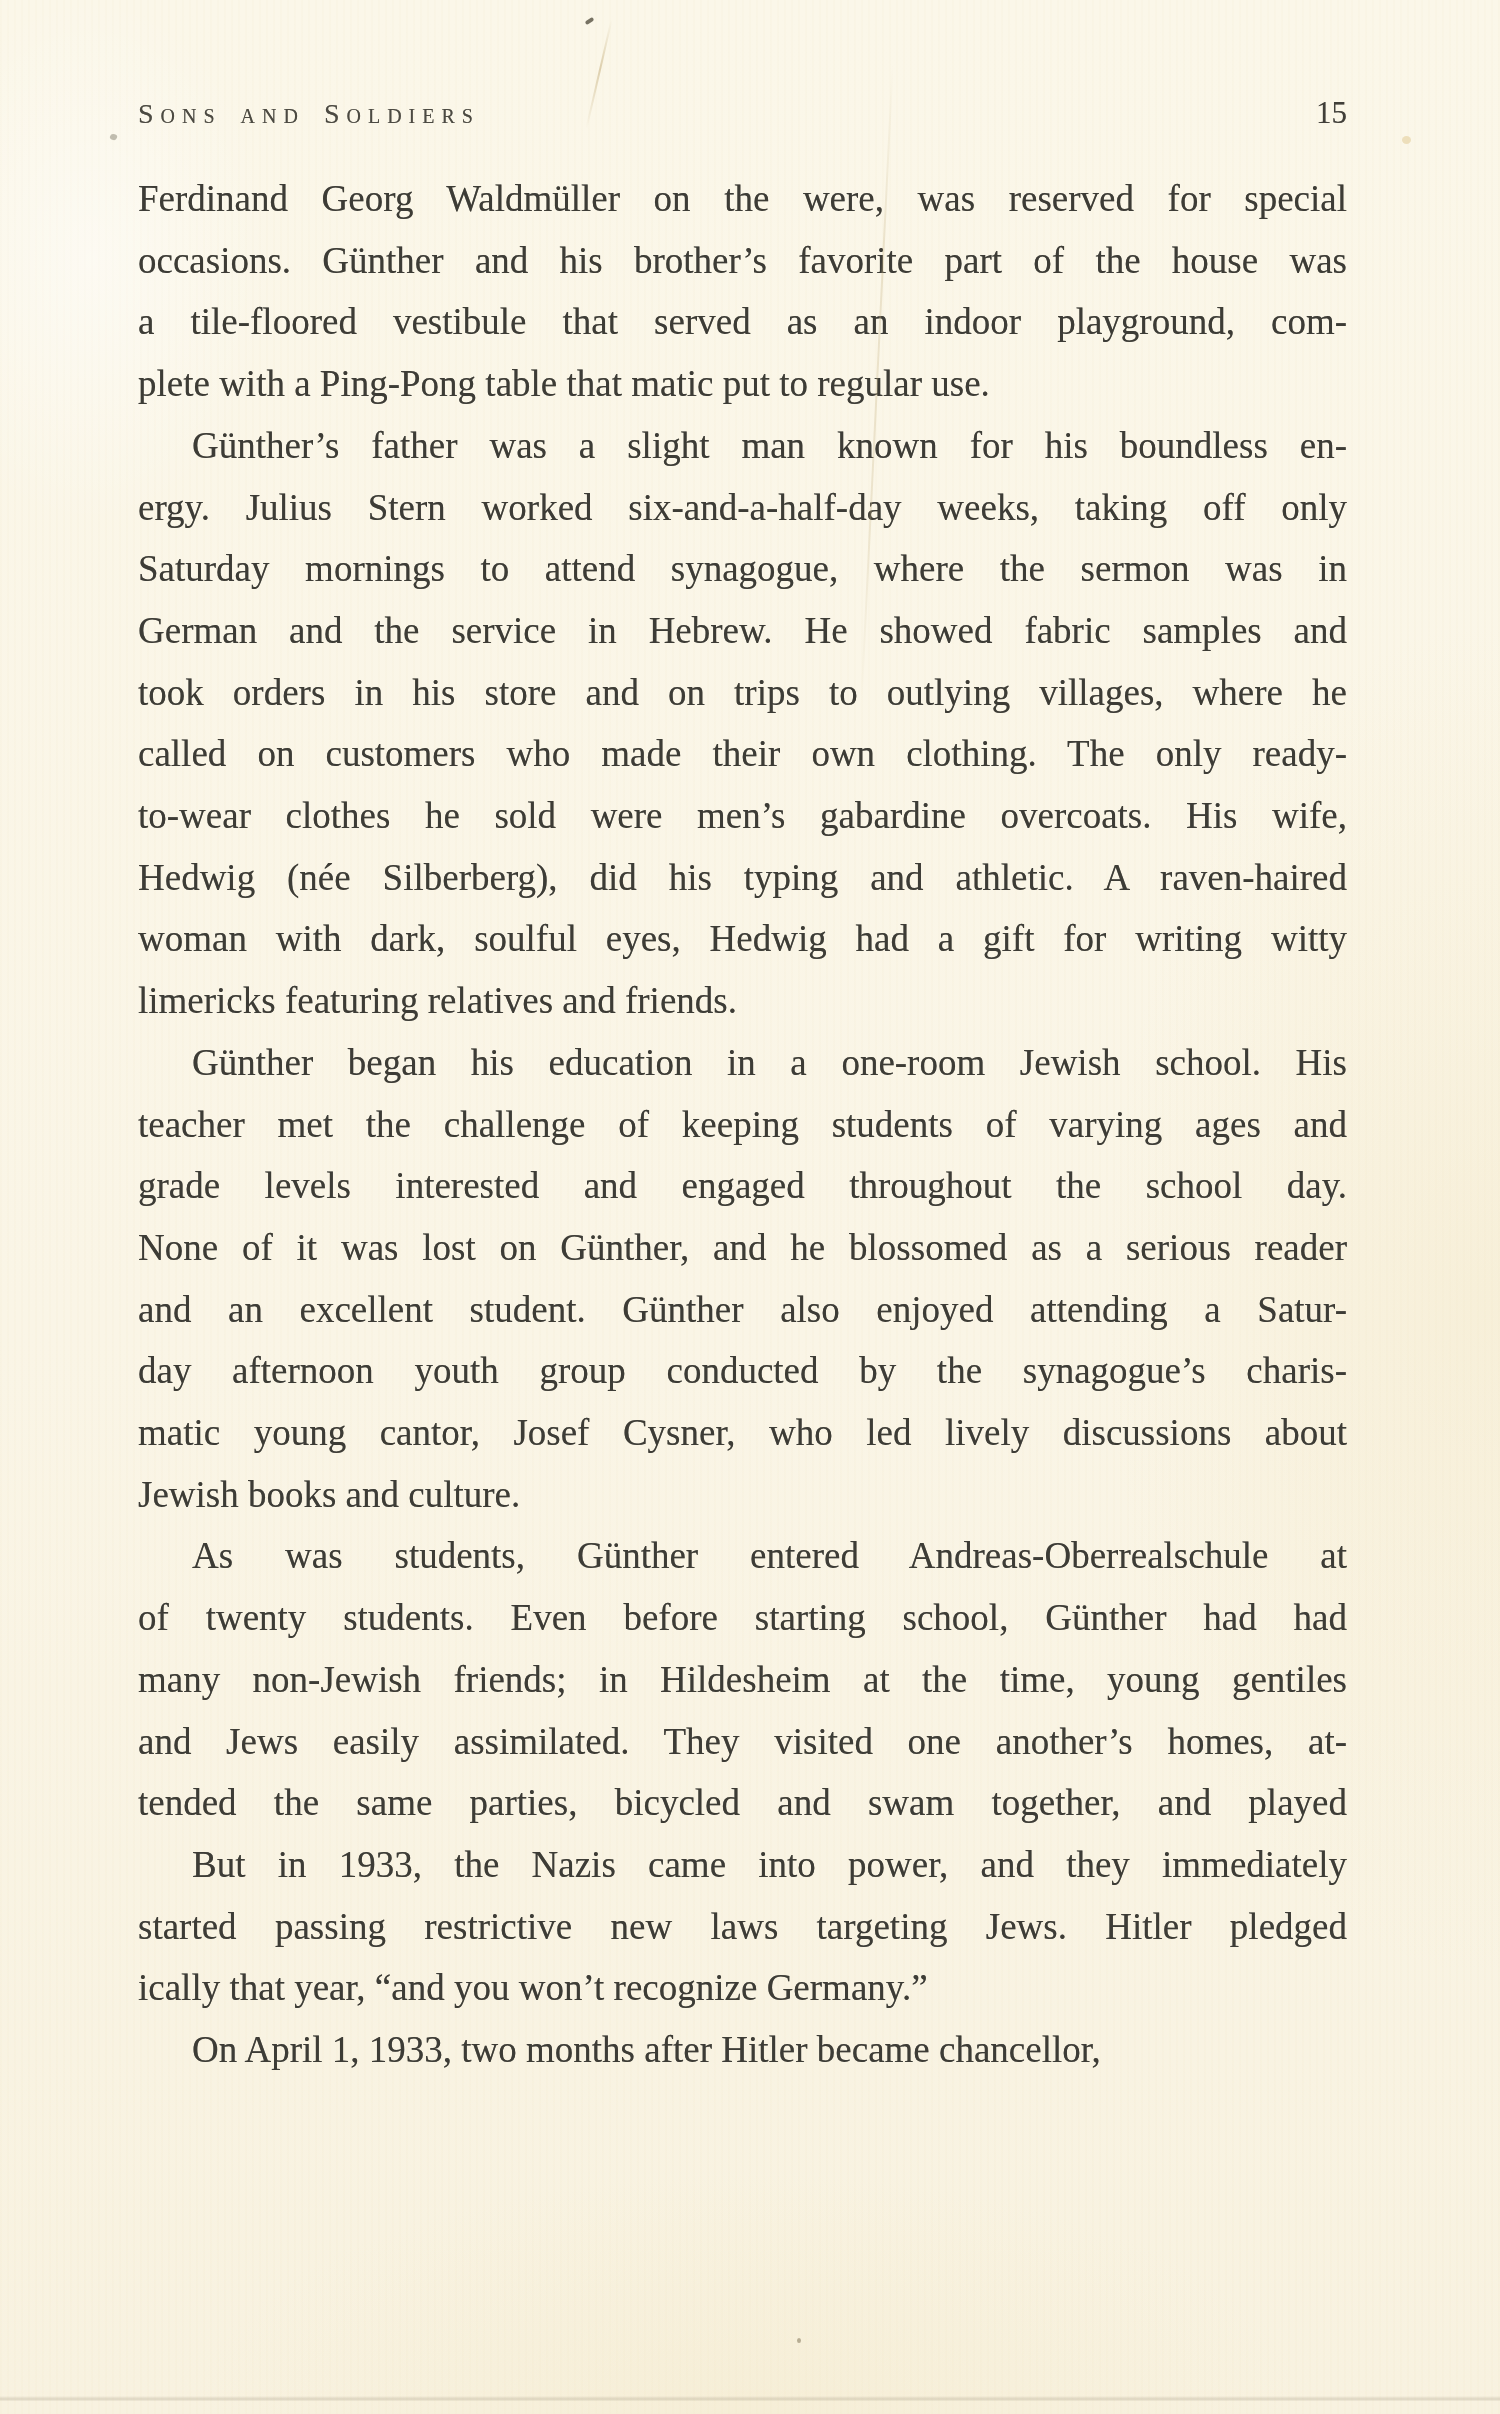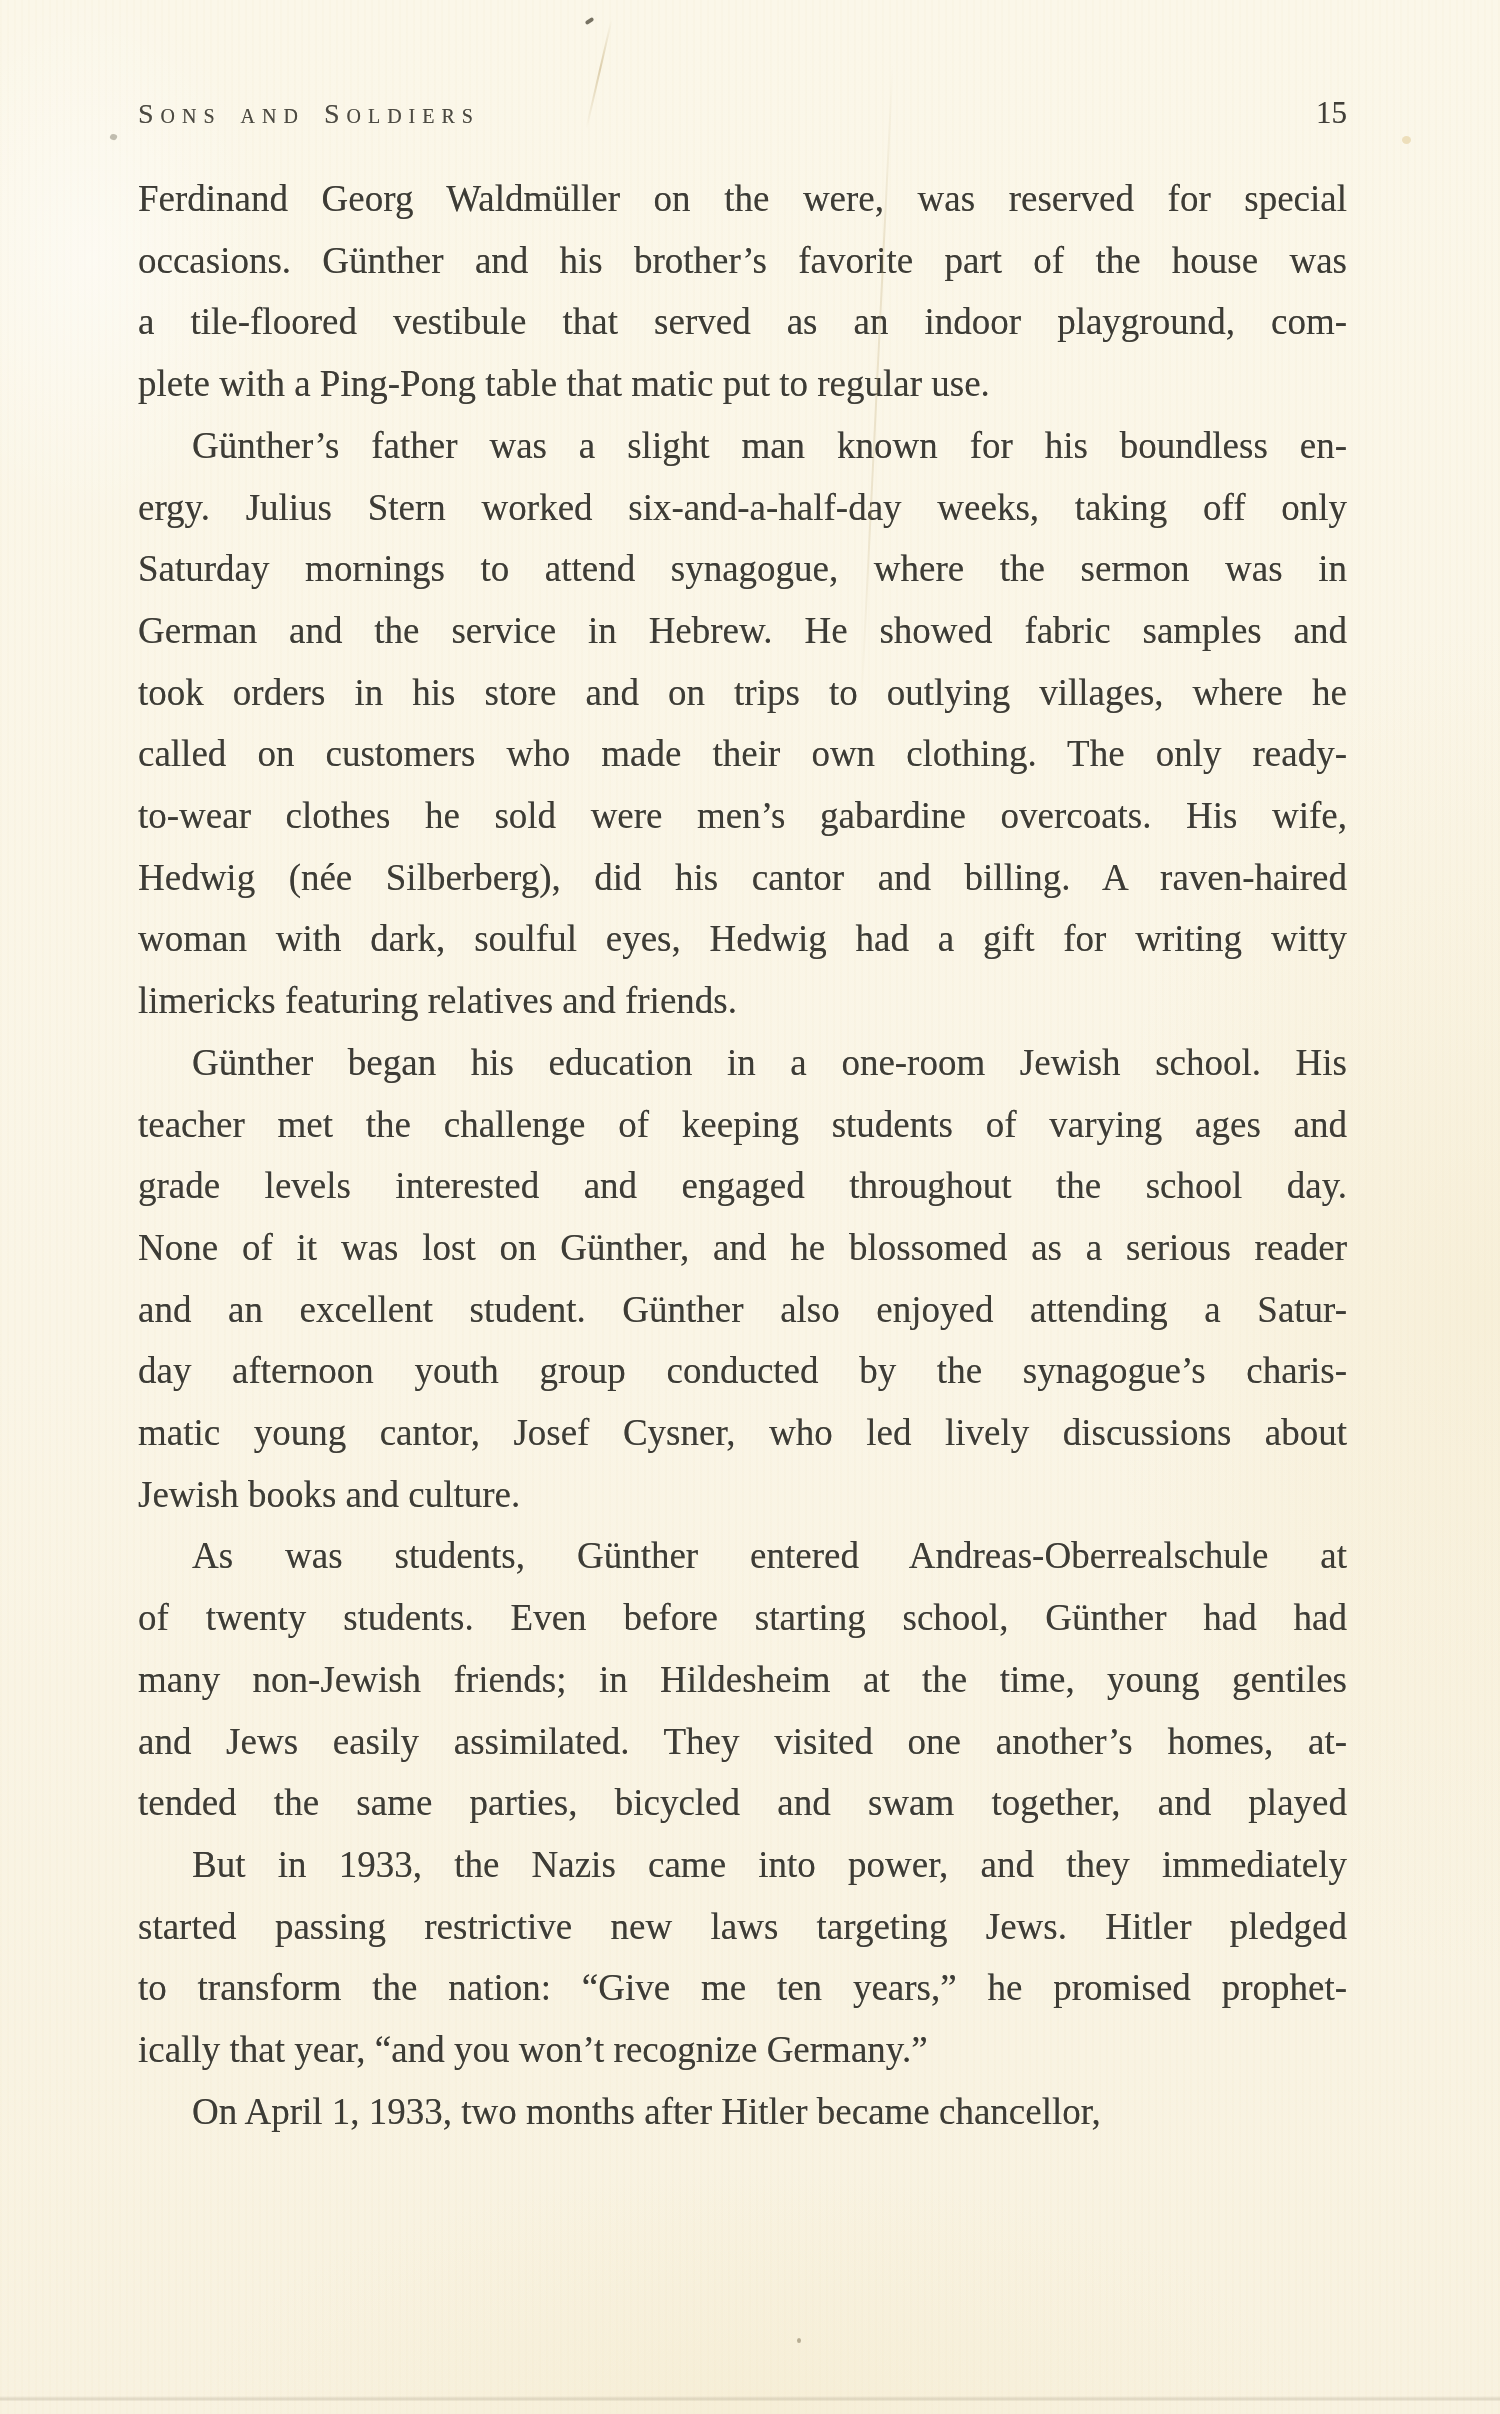--- a/index.html
+++ b/index.html
@@ -151,7 +151,7 @@
         <div class="line">took orders in his store and on trips to outlying villages, where he</div>
         <div class="line">called on customers who made their own clothing. The only ready-</div>
         <div class="line">to-wear clothes he sold were men’s gabardine overcoats. His wife,</div>
-        <div class="line">Hedwig (née Silberberg), did his cantor and billing. A raven-haired</div>
+        <div class="line">Hedwig (née Silberberg), did his typing and athletic. A raven-haired</div>
         <div class="line">woman with dark, soulful eyes, Hedwig had a gift for writing witty</div>
         <div class="line last">limericks featuring relatives and friends.</div>
       </div>

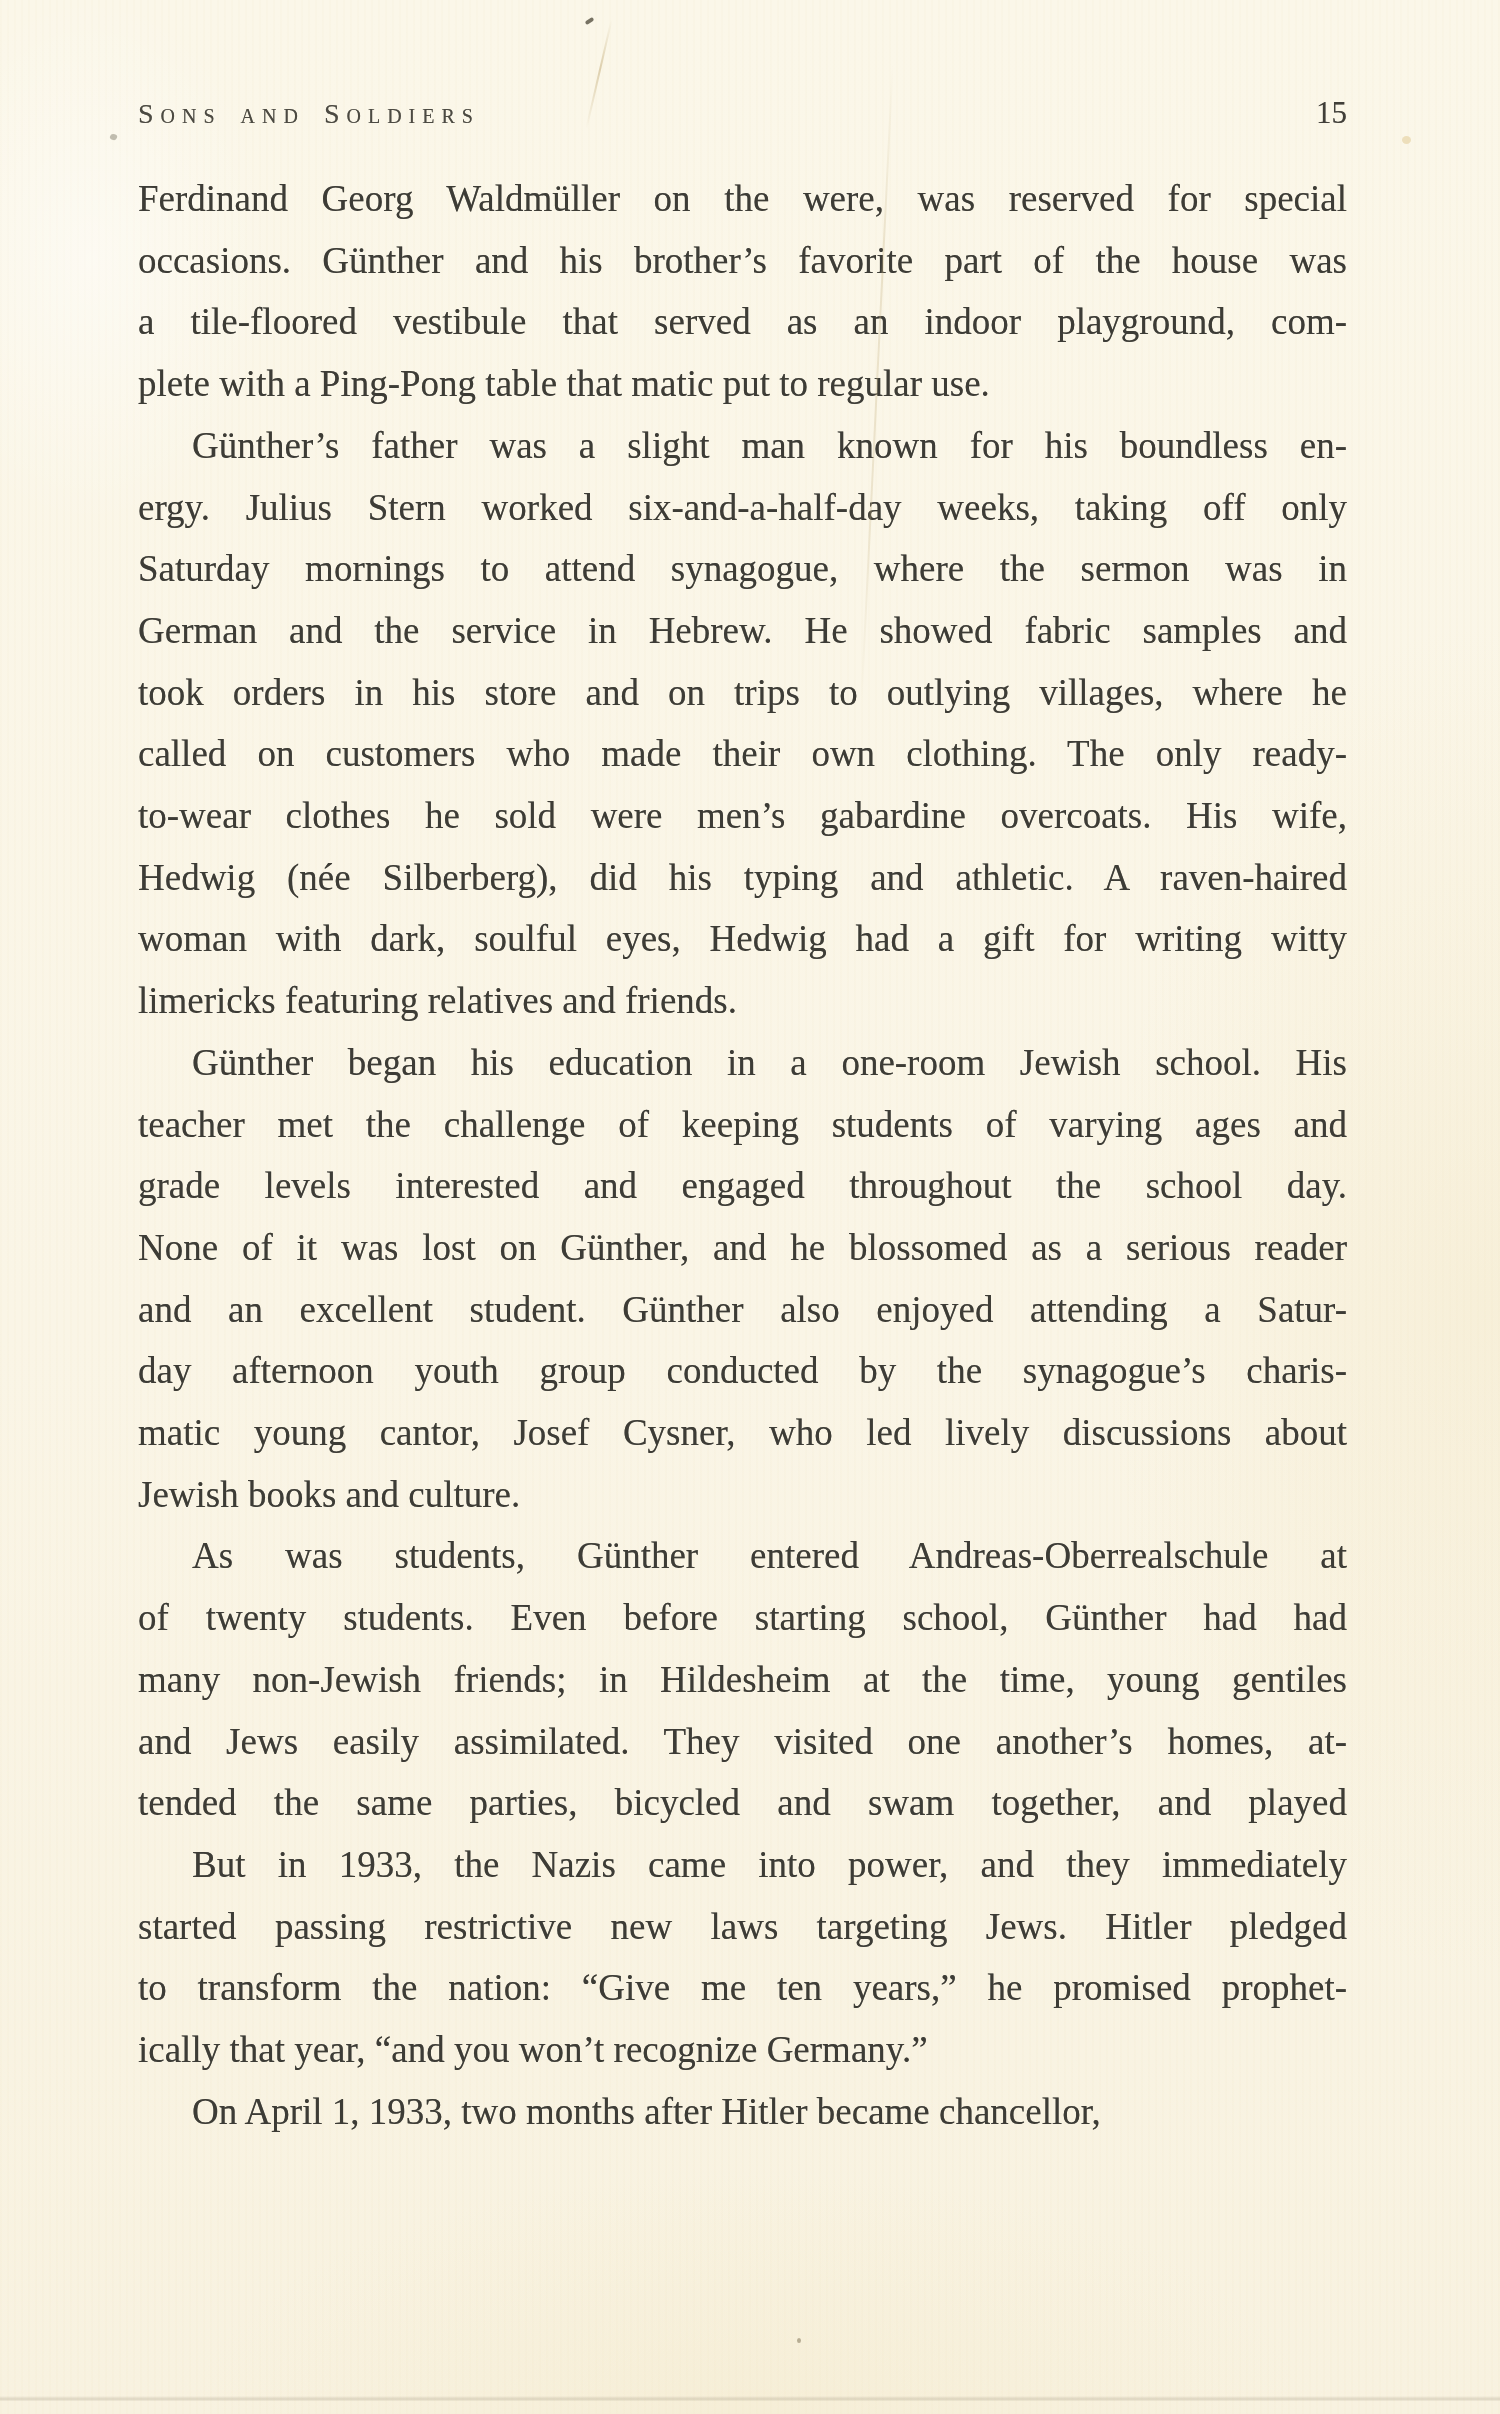--- a/index.html
+++ b/index.html
@@ -175,7 +175,6 @@
       <div class="paragraph">
         <div class="line indent">But in 1933, the Nazis came into power, and they immediately</div>
         <div class="line">started passing restrictive new laws targeting Jews. Hitler pledged</div>
-        <div class="line">to transform the nation: “Give me ten years,” he promised prophet-</div>
         <div class="line last">ically that year, “and you won’t recognize Germany.”</div>
       </div>
       <div class="paragraph">

